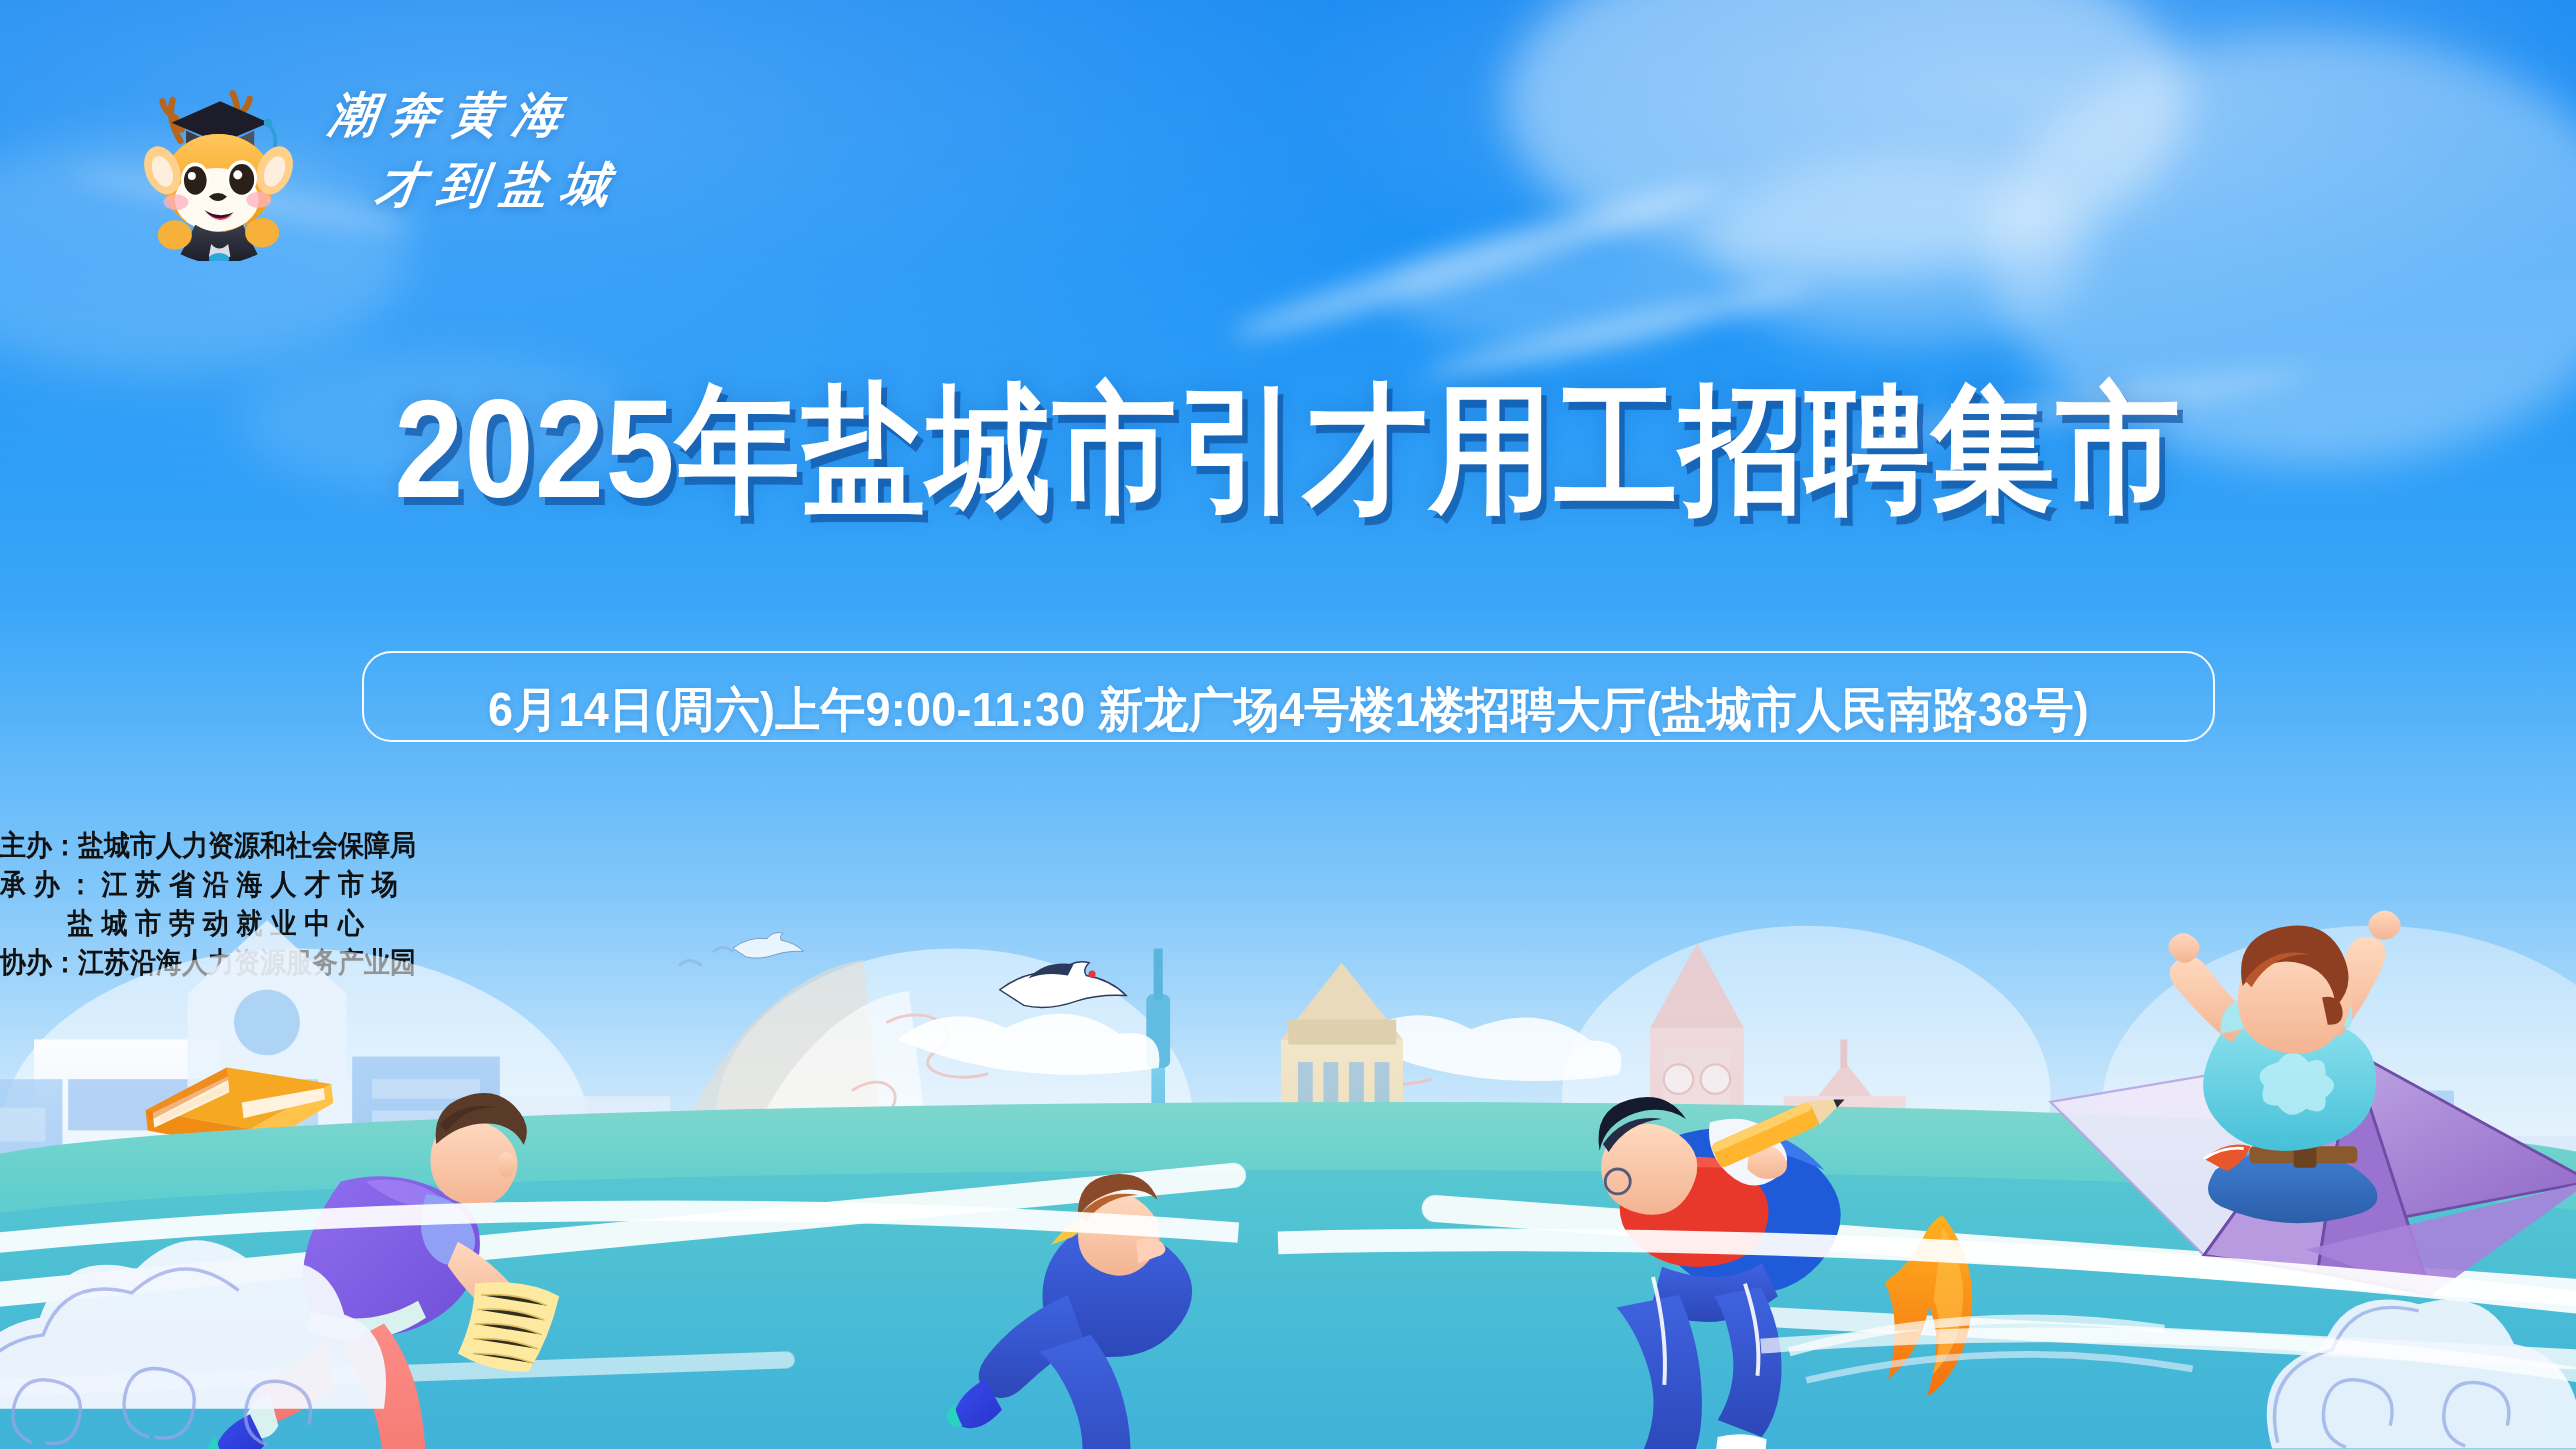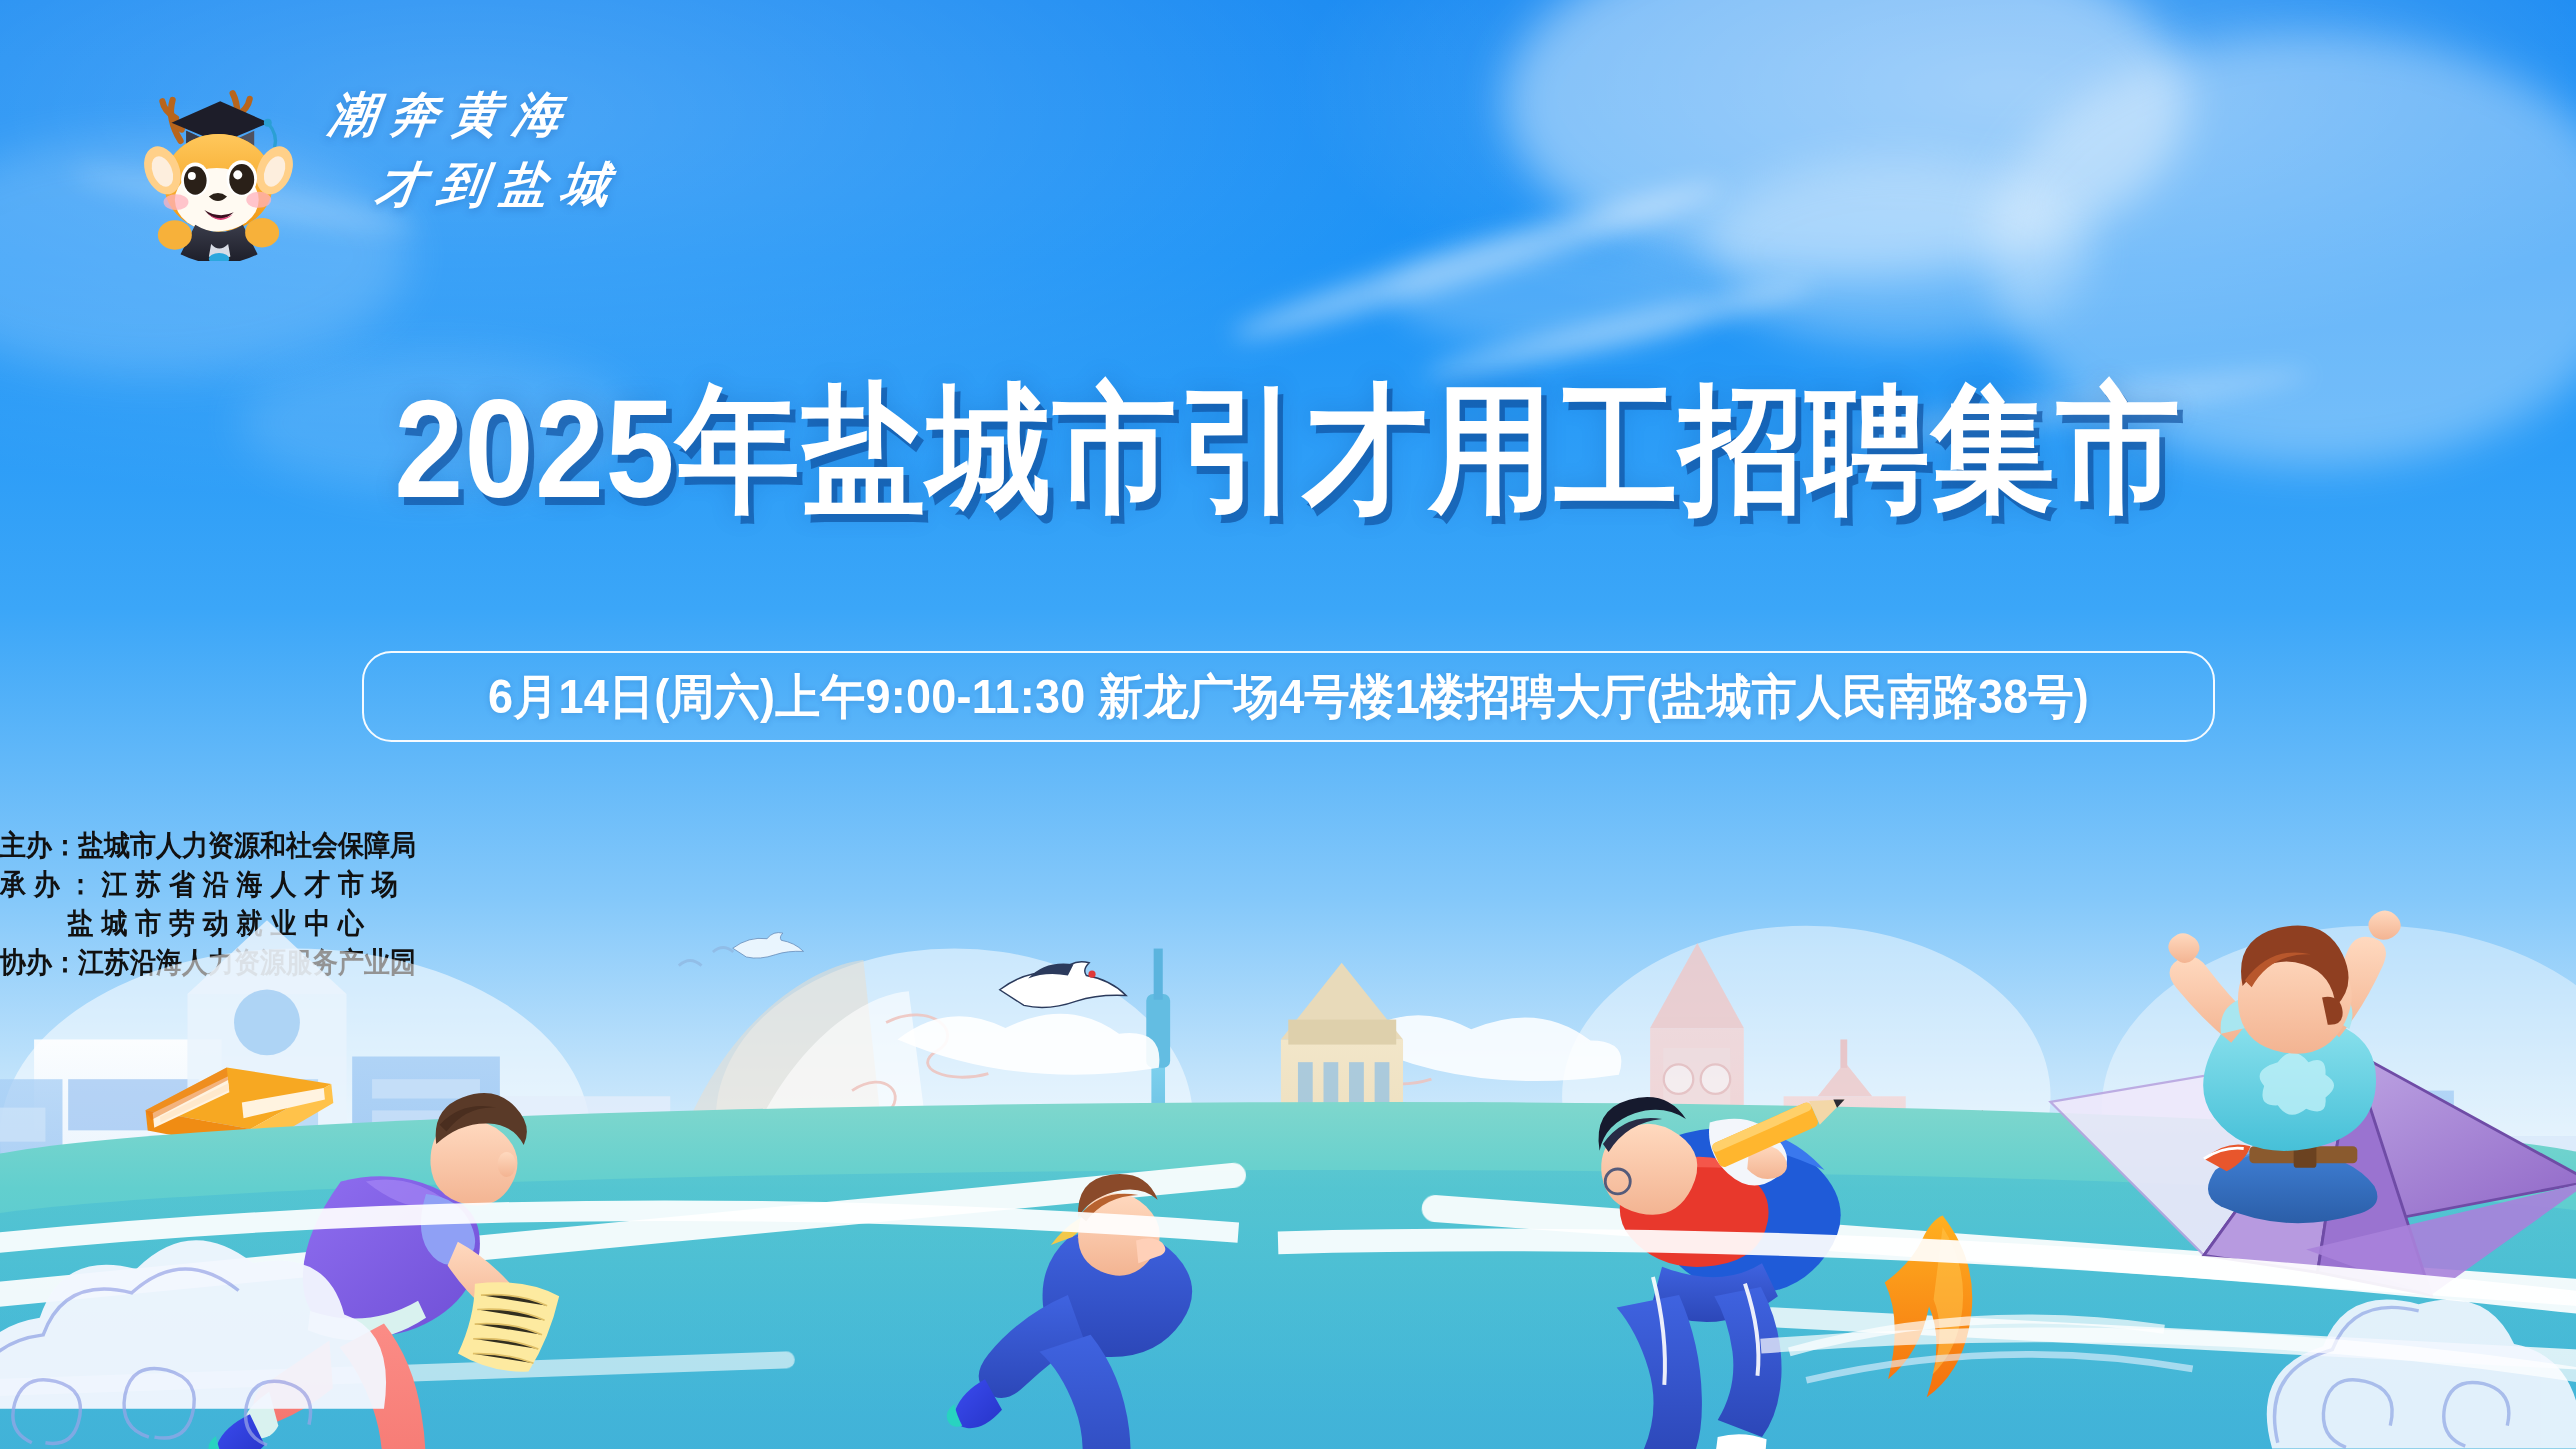--- a/index.html
+++ b/index.html
@@ -53,7 +53,7 @@
   
   .pill{position:absolute;left:362px;top:651px;width:1853px;height:91px;
     border:2.8px solid rgba(255,255,255,.95);border-radius:29.5px;
-    display:flex;align-items:center;justify-content:center;box-sizing:border-box;}
+    display:flex;align-items:flex-end;justify-content:center;box-sizing:border-box;}
   .pill-text{color:#fff;font-size:45px;font-weight:700;white-space:nowrap;
     letter-spacing:.005em;text-shadow:0 1.1px 5.7px rgba(10,70,150,.2);
     transform:scaleY(1.06);}

